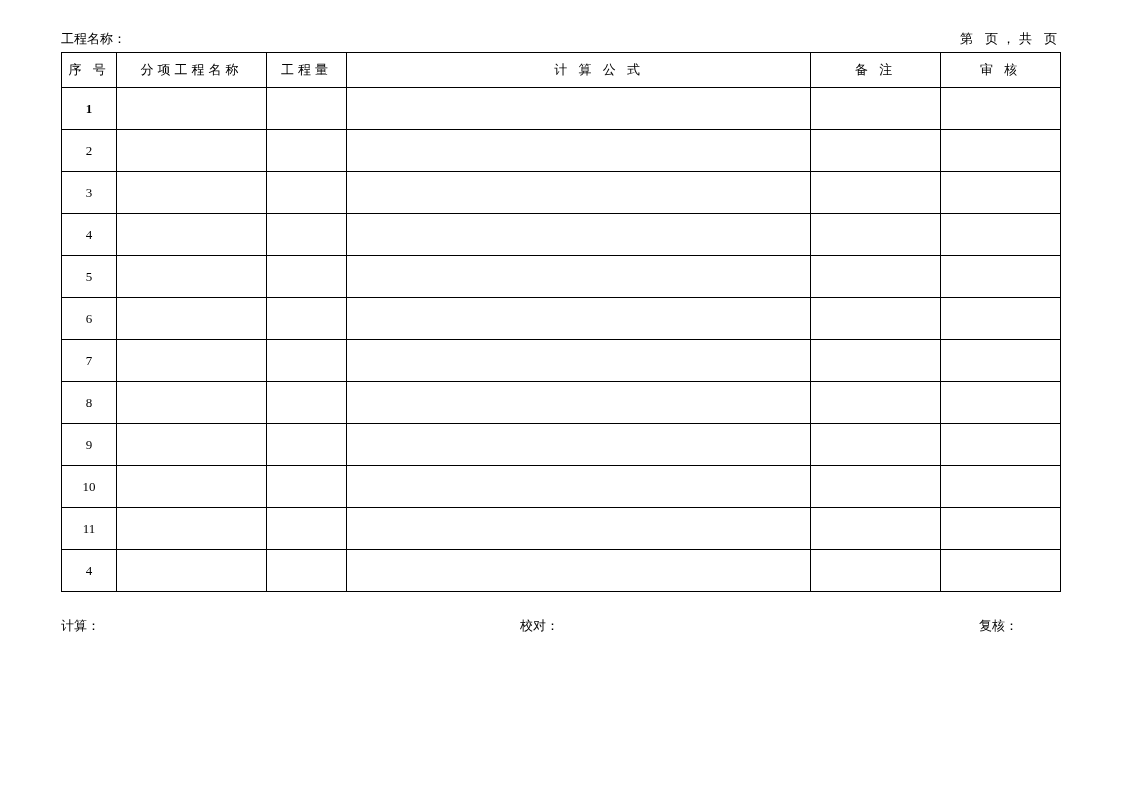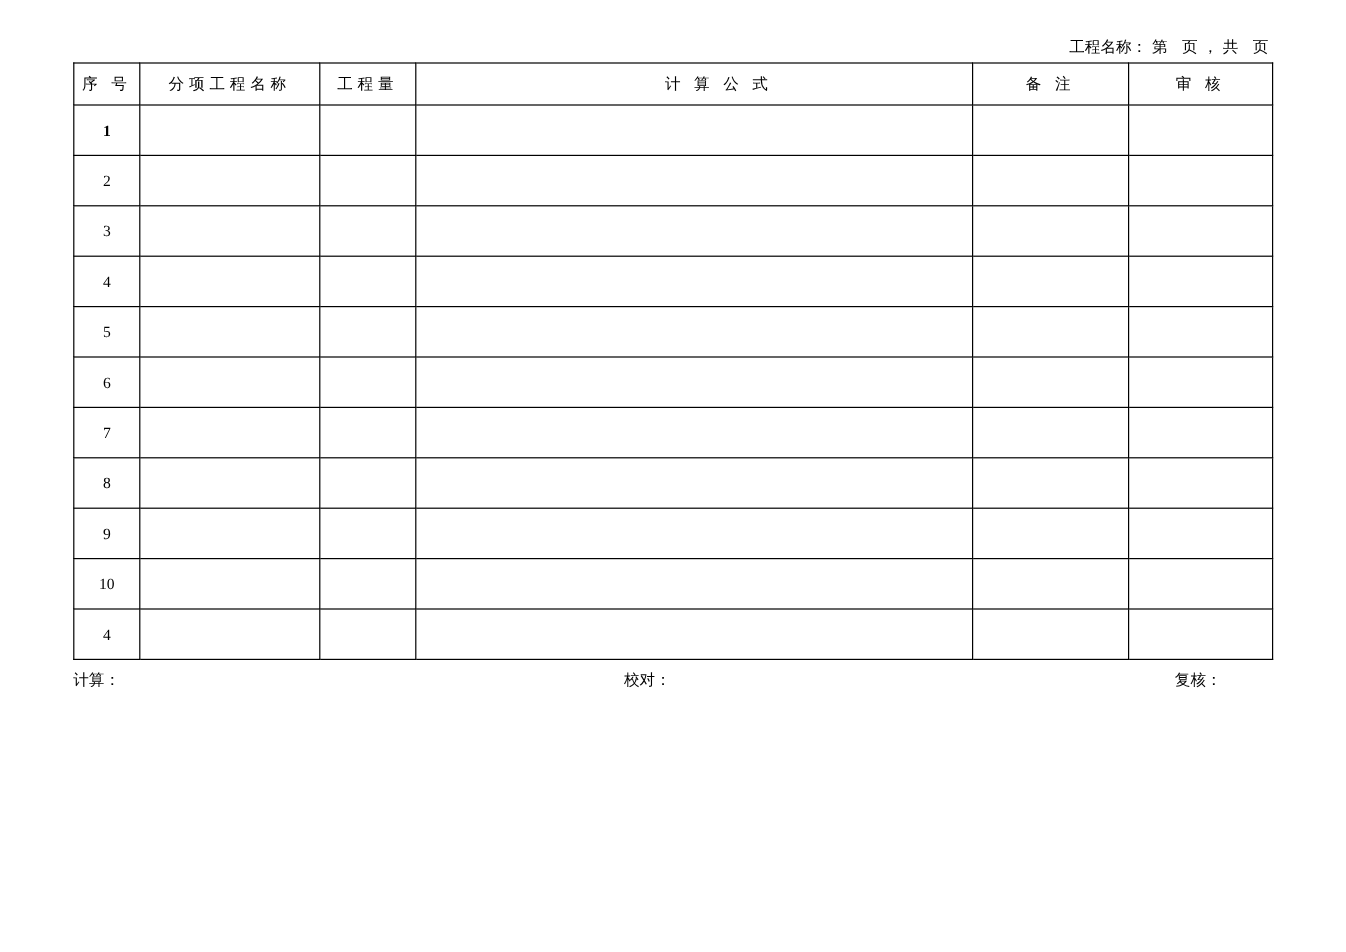--- a/index.html
+++ b/index.html
@@ -37,7 +37,7 @@
 
     .meta-row {
       display: flex;
-      justify-content: flex-end;
+      justify-content: space-between;
       align-items: center;
       margin-bottom: 4px;
       font-size: 13px;

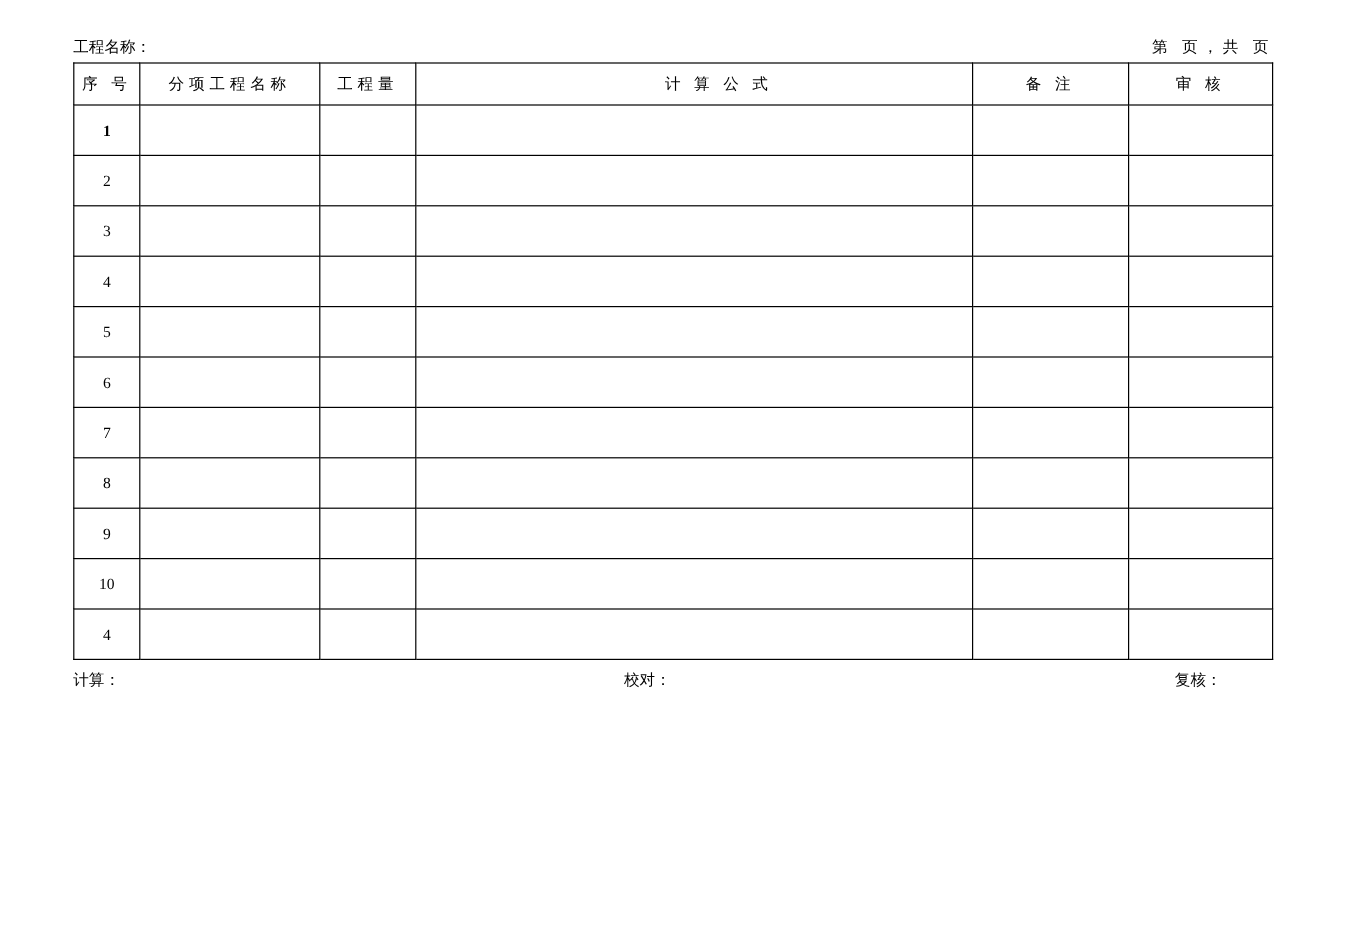--- a/index.html
+++ b/index.html
@@ -219,6 +219,14 @@
         <td class="col-shenhe"></td>
       </tr>
       <tr>
+        <td class="row-num col-xuhao">11</td>
+        <td class="col-name"></td>
+        <td class="col-gongcheng"></td>
+        <td class="col-formula"></td>
+        <td class="col-beizhu"></td>
+        <td class="col-shenhe"></td>
+      </tr>
+      <tr>
         <td class="row-num col-xuhao">4</td>
         <td class="col-name"></td>
         <td class="col-gongcheng"></td>

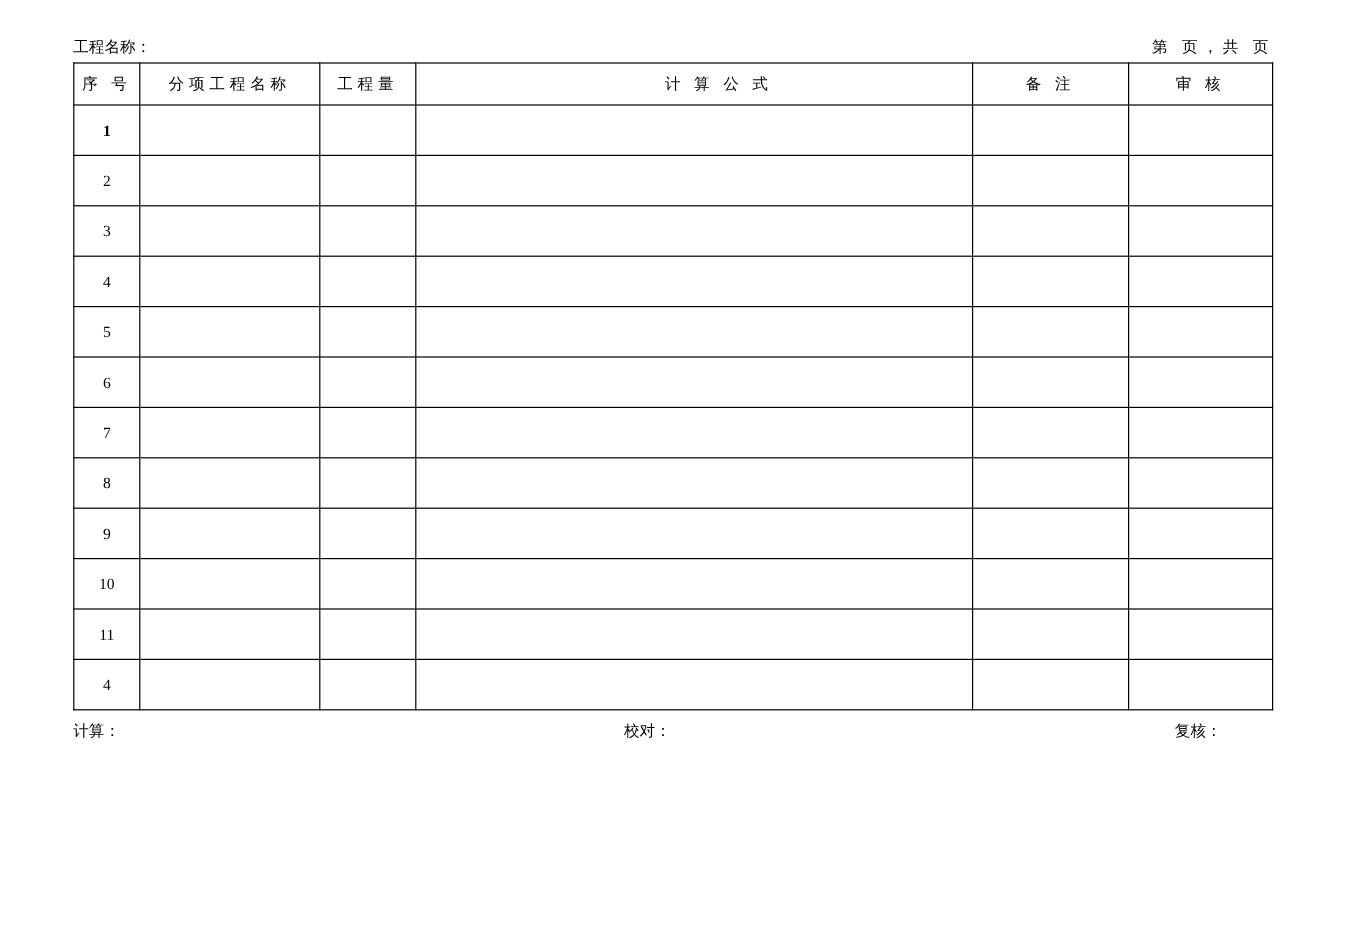--- a/index.html
+++ b/index.html
@@ -98,7 +98,7 @@
     .footer-row {
       display: flex;
       justify-content: space-between;
-      margin-top: 8px;
+      margin-top: 25px;
       font-size: 13px;
     }
 

